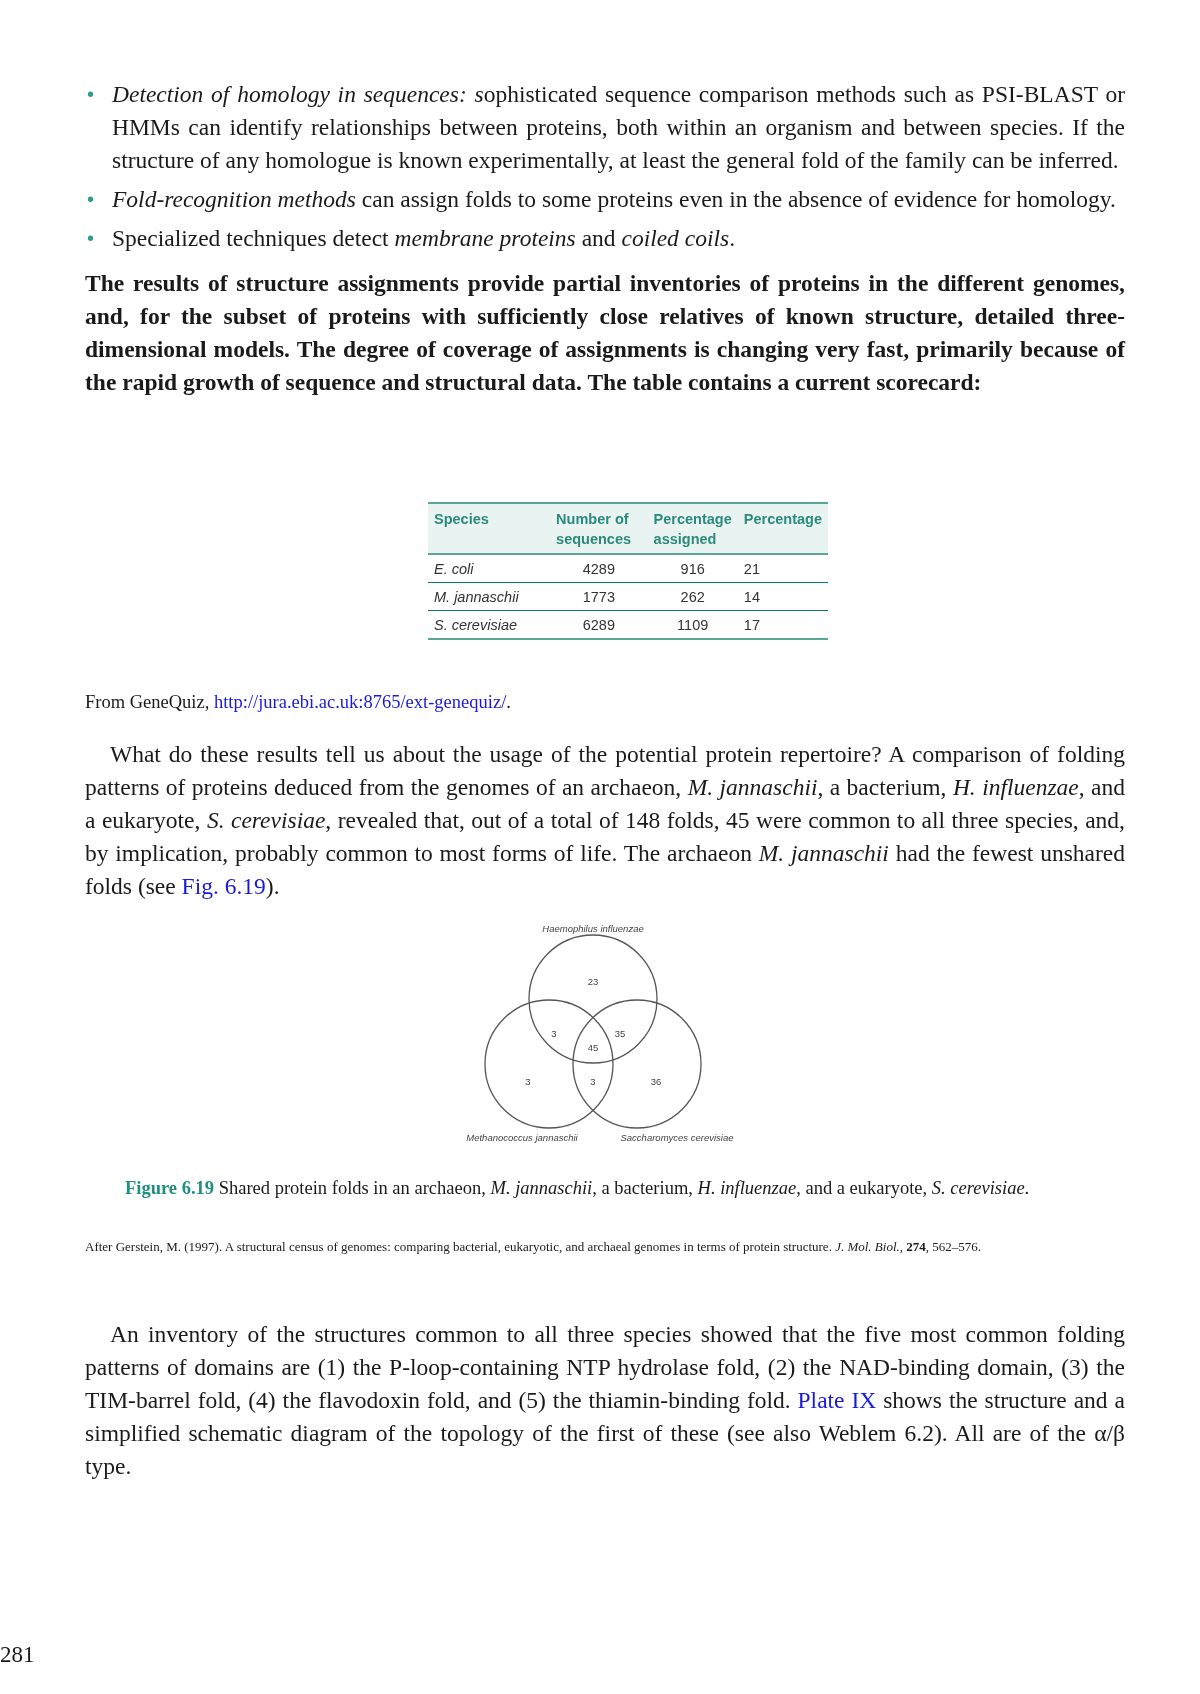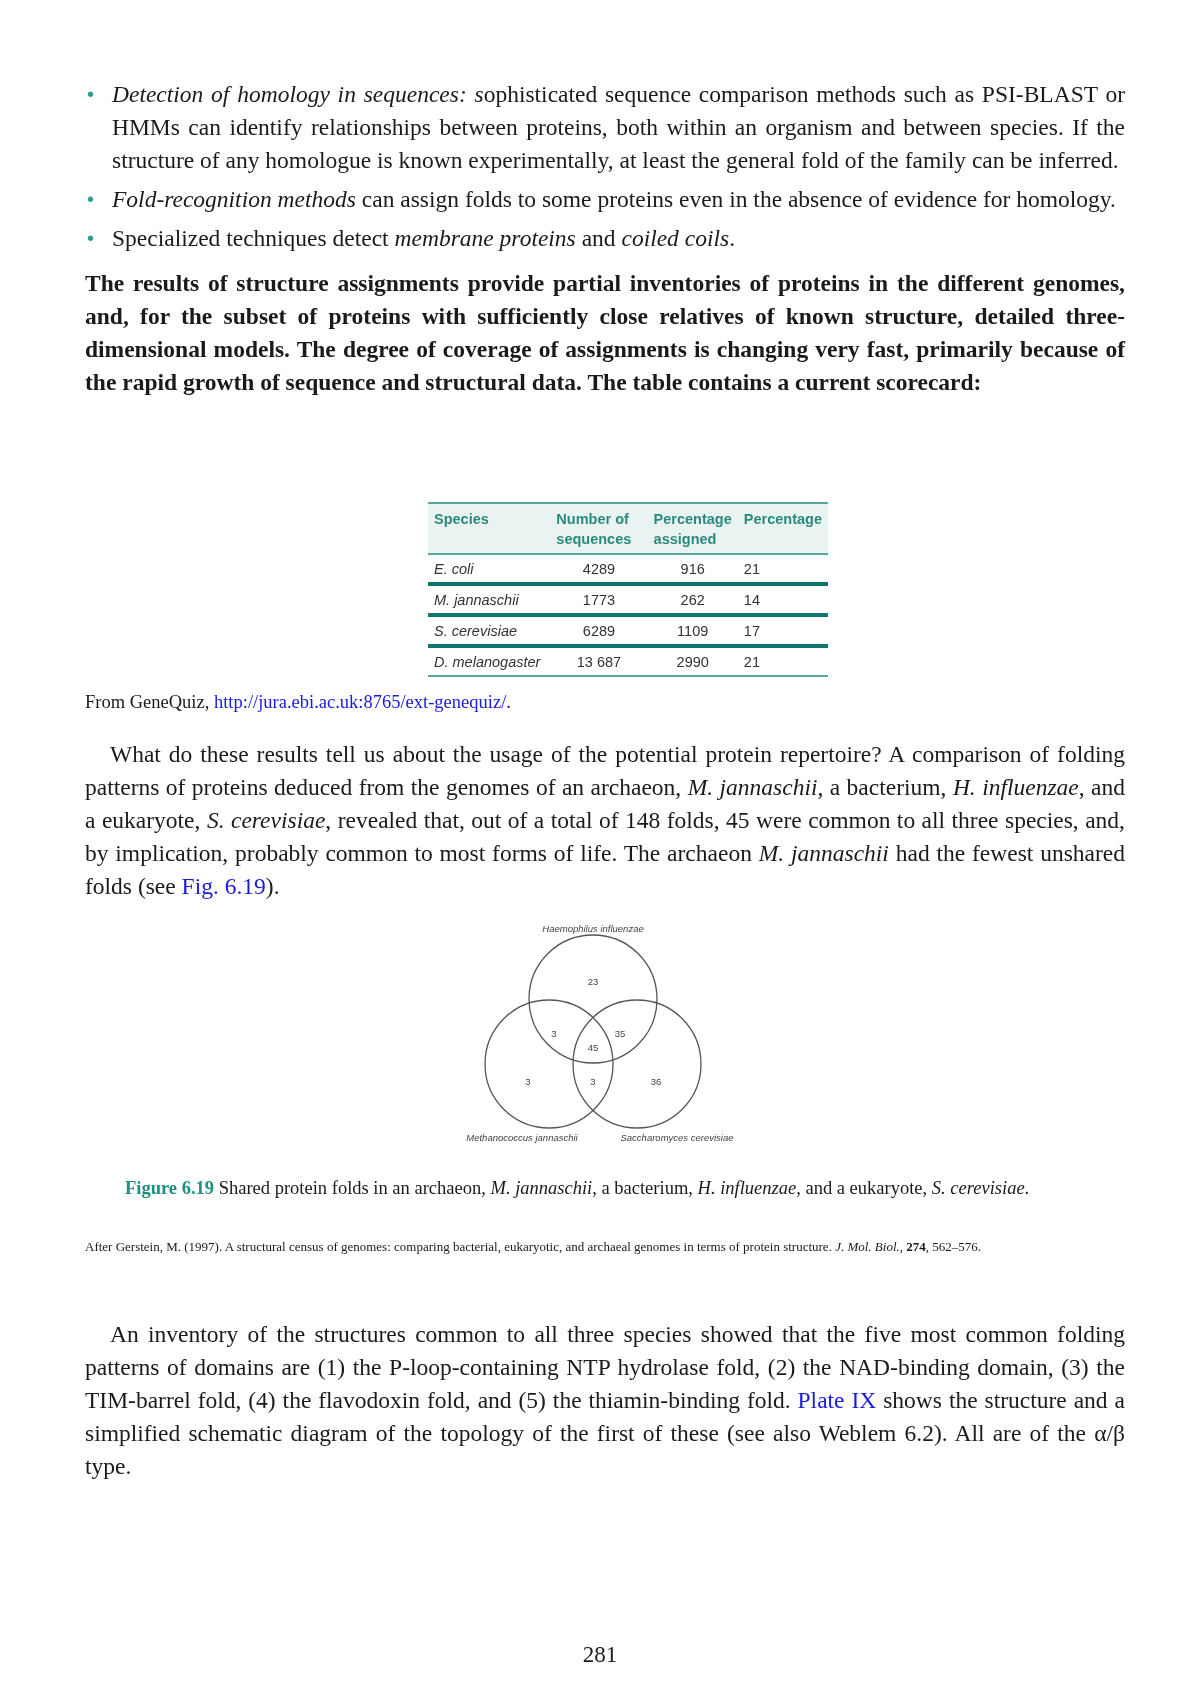--- a/index.html
+++ b/index.html
@@ -20,7 +20,7 @@
     table.score { border-collapse:collapse; width:400px; font-family:"Liberation Sans", "DejaVu Sans", sans-serif; font-size:14.5px; color:#333; }
     table.score thead tr { background:#e9f4f2; border-top:2px solid #5aa79a; border-bottom:2px solid #5aa79a; }
     table.score th { color:#2b8a7c; font-weight:bold; text-align:left; vertical-align:top; padding:5px 6px 4px 6px; line-height:20px; }
-    table.score td { padding:3px 6px; height:21px; border-bottom:4px solid #0f766e; }
+    table.score td { padding:3px 6px; height:21px; border-bottom:1px solid #0f766e; }
     table.score tbody tr:last-child td { border-bottom:2px solid #5aa79a; }
     td.num { text-align:center; }
     td.species { font-style:italic; }

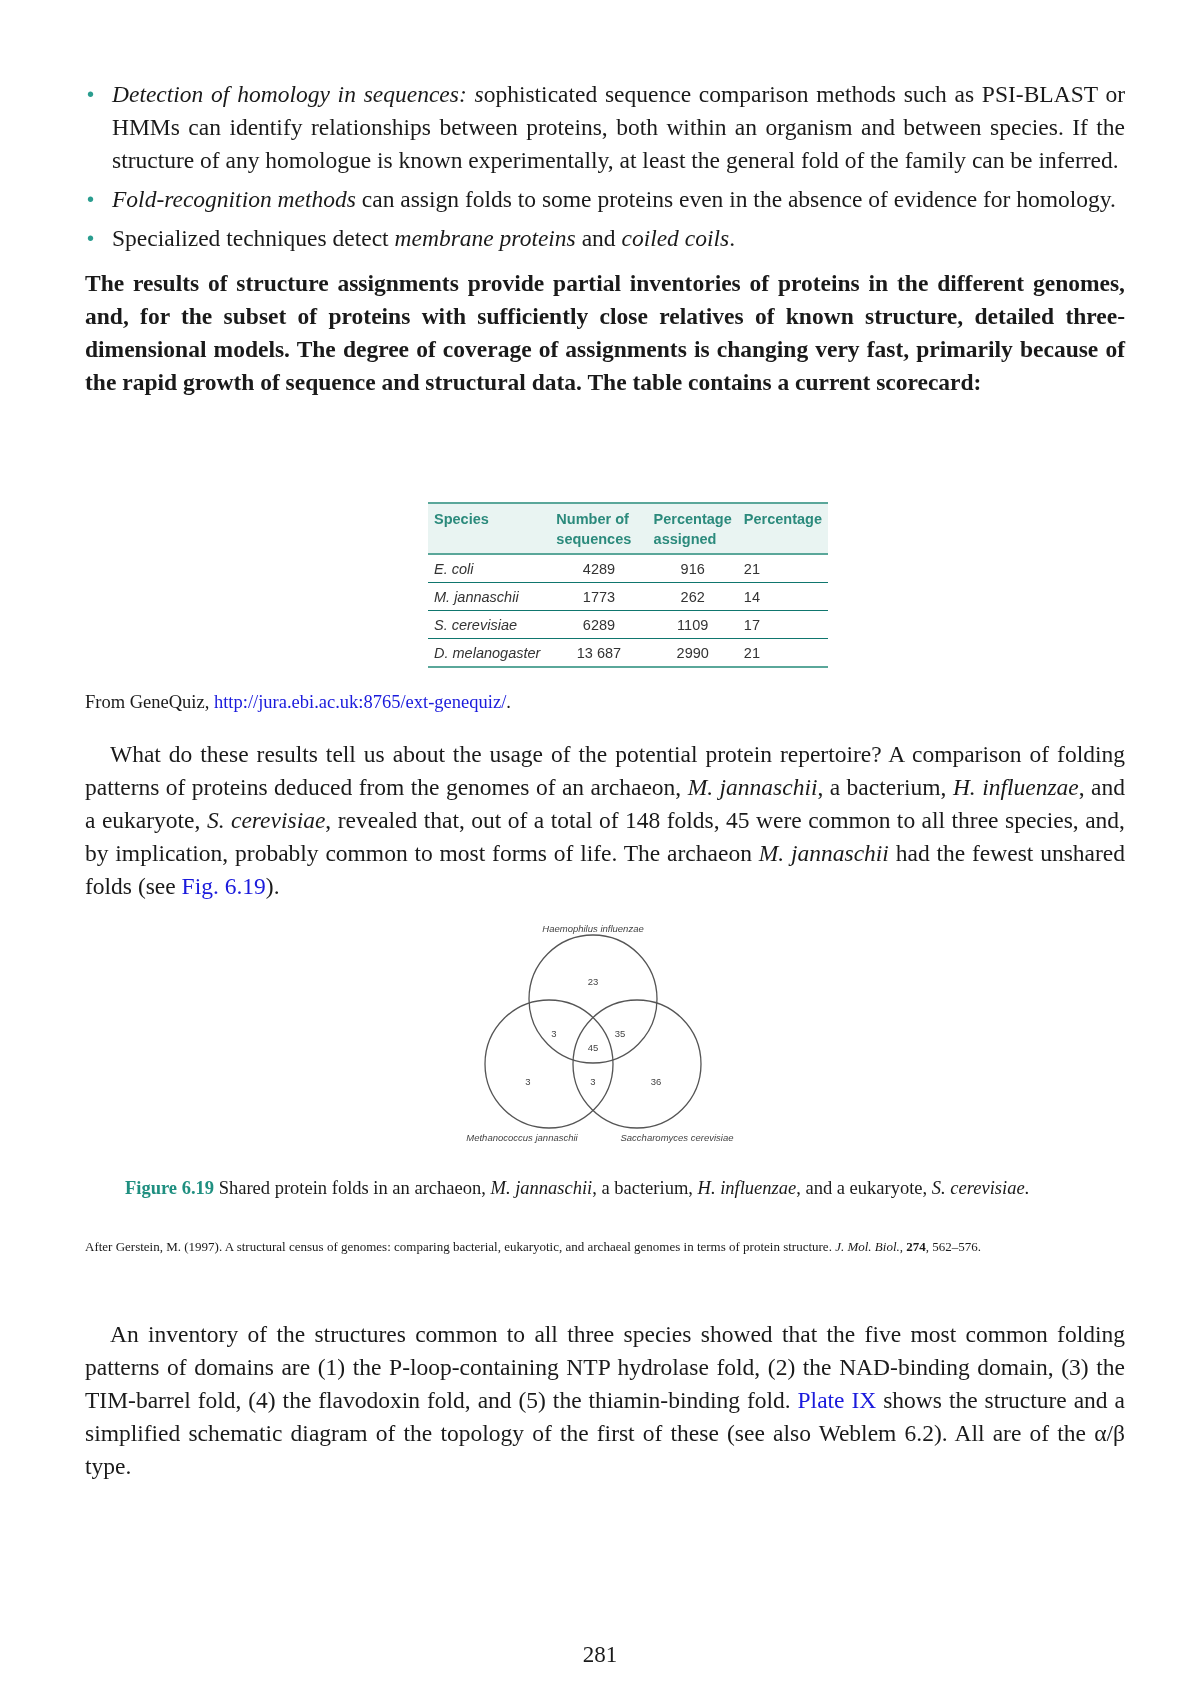--- a/index.html
+++ b/index.html
@@ -87,12 +87,6 @@
         <td class="num">1109</td>
         <td>17</td>
       </tr>
-      <tr>
-        <td class="species">D. melanogaster</td>
-        <td class="num">13 687</td>
-        <td class="num">2990</td>
-        <td>21</td>
-      </tr>
     </tbody>
   </table>
 </div>

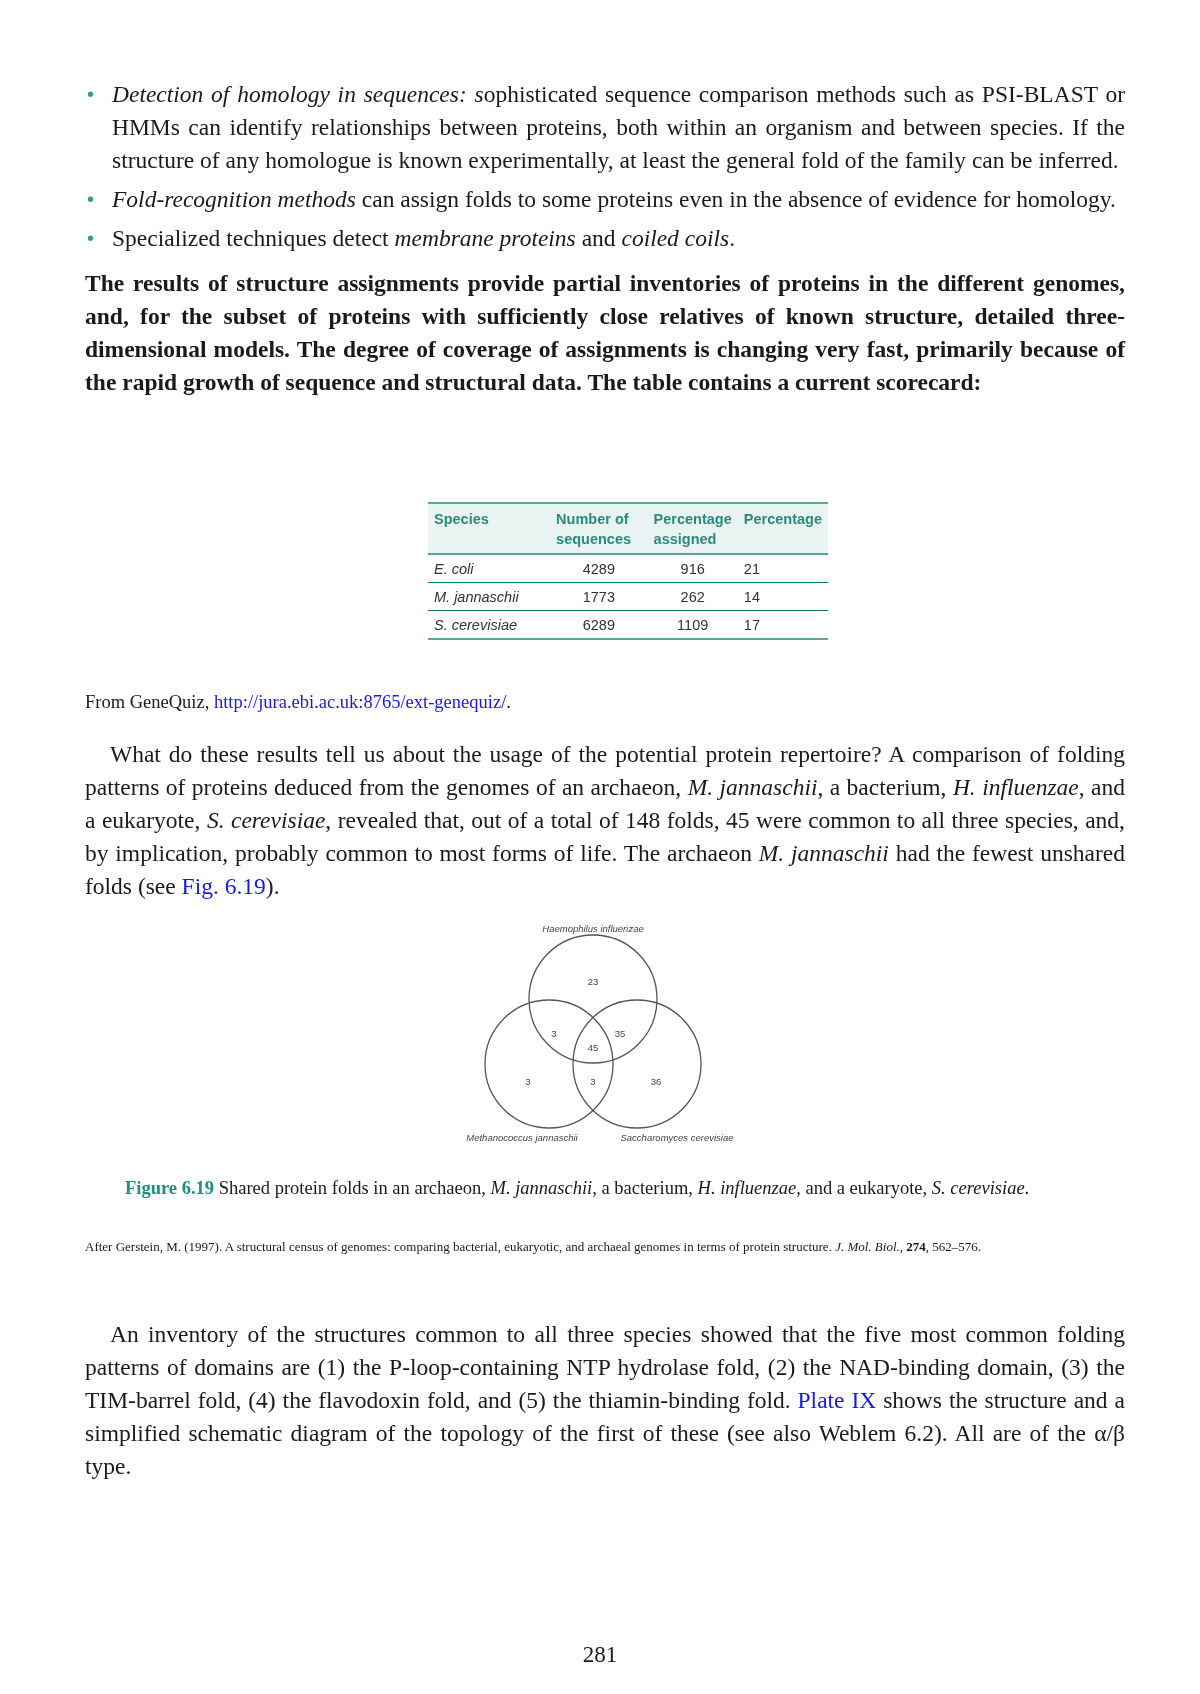--- a/index.html
+++ b/index.html
@@ -35,7 +35,7 @@
     .credit { position:absolute; left:85px; top:1233px; width:1040px; font-size:13px; line-height:28px; }
 
     .para3 { position:absolute; left:85px; top:1318px; width:1040px; }
-    .page-num { position:absolute; left:0; width:1200px; top:1642px; text-align:center; font-size:23px; }
+    .page-num { position:absolute; left:0; width:1200px; top:1642px; font-size:23px; }
   </style>
 </head>
 <body>

